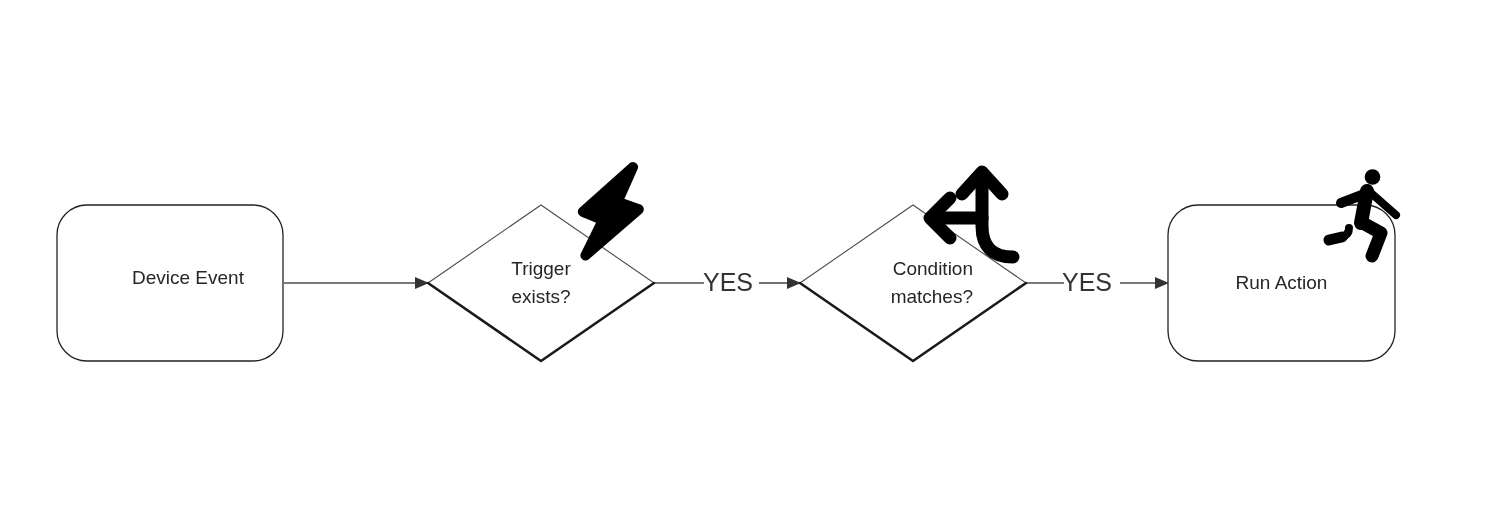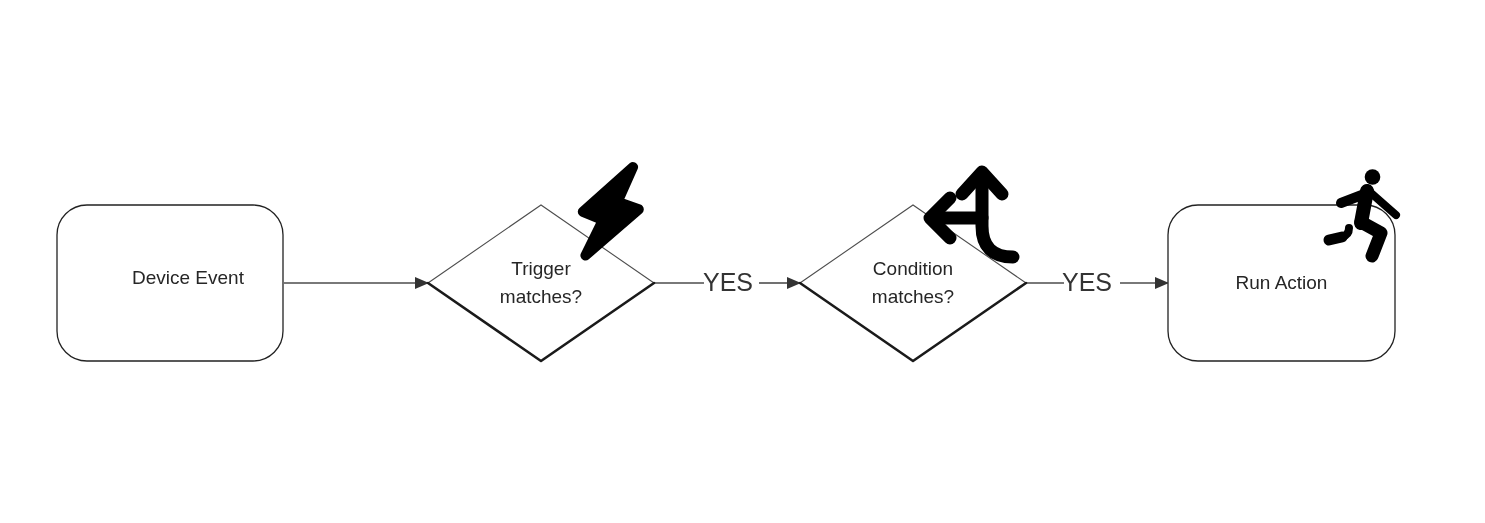--- a/index.html
+++ b/index.html
@@ -113,7 +113,7 @@
 
   <div class="node-label label-device">Device Event</div>
 
-  <div class="decision-label label-trigger">Trigger matches?</div>
+  <div class="decision-label label-trigger">Trigger exists?</div>
 
   <div class="decision-label label-condition">Condition matches?</div>
 

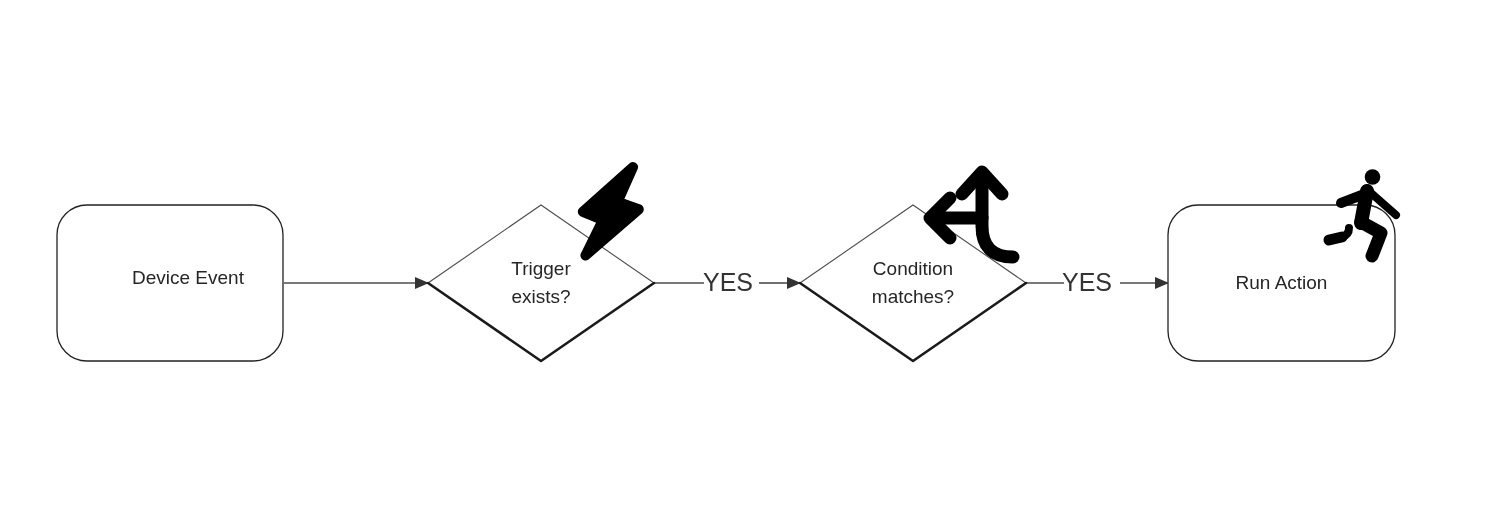--- a/index.html
+++ b/index.html
@@ -37,7 +37,7 @@
     color:var(--text,#262626);
   }
   .label-trigger{left:481px;top:255px;width:120px;}
-  .label-condition{left:853px;top:255px;width:120px;}
+  .label-condition{left:853px;top:255px;width:120px;text-align:right;}
   .edge-label{
     position:absolute;text-align:left;font-size:25px;line-height:29px;
     color:var(--edge-label-text,#333);

